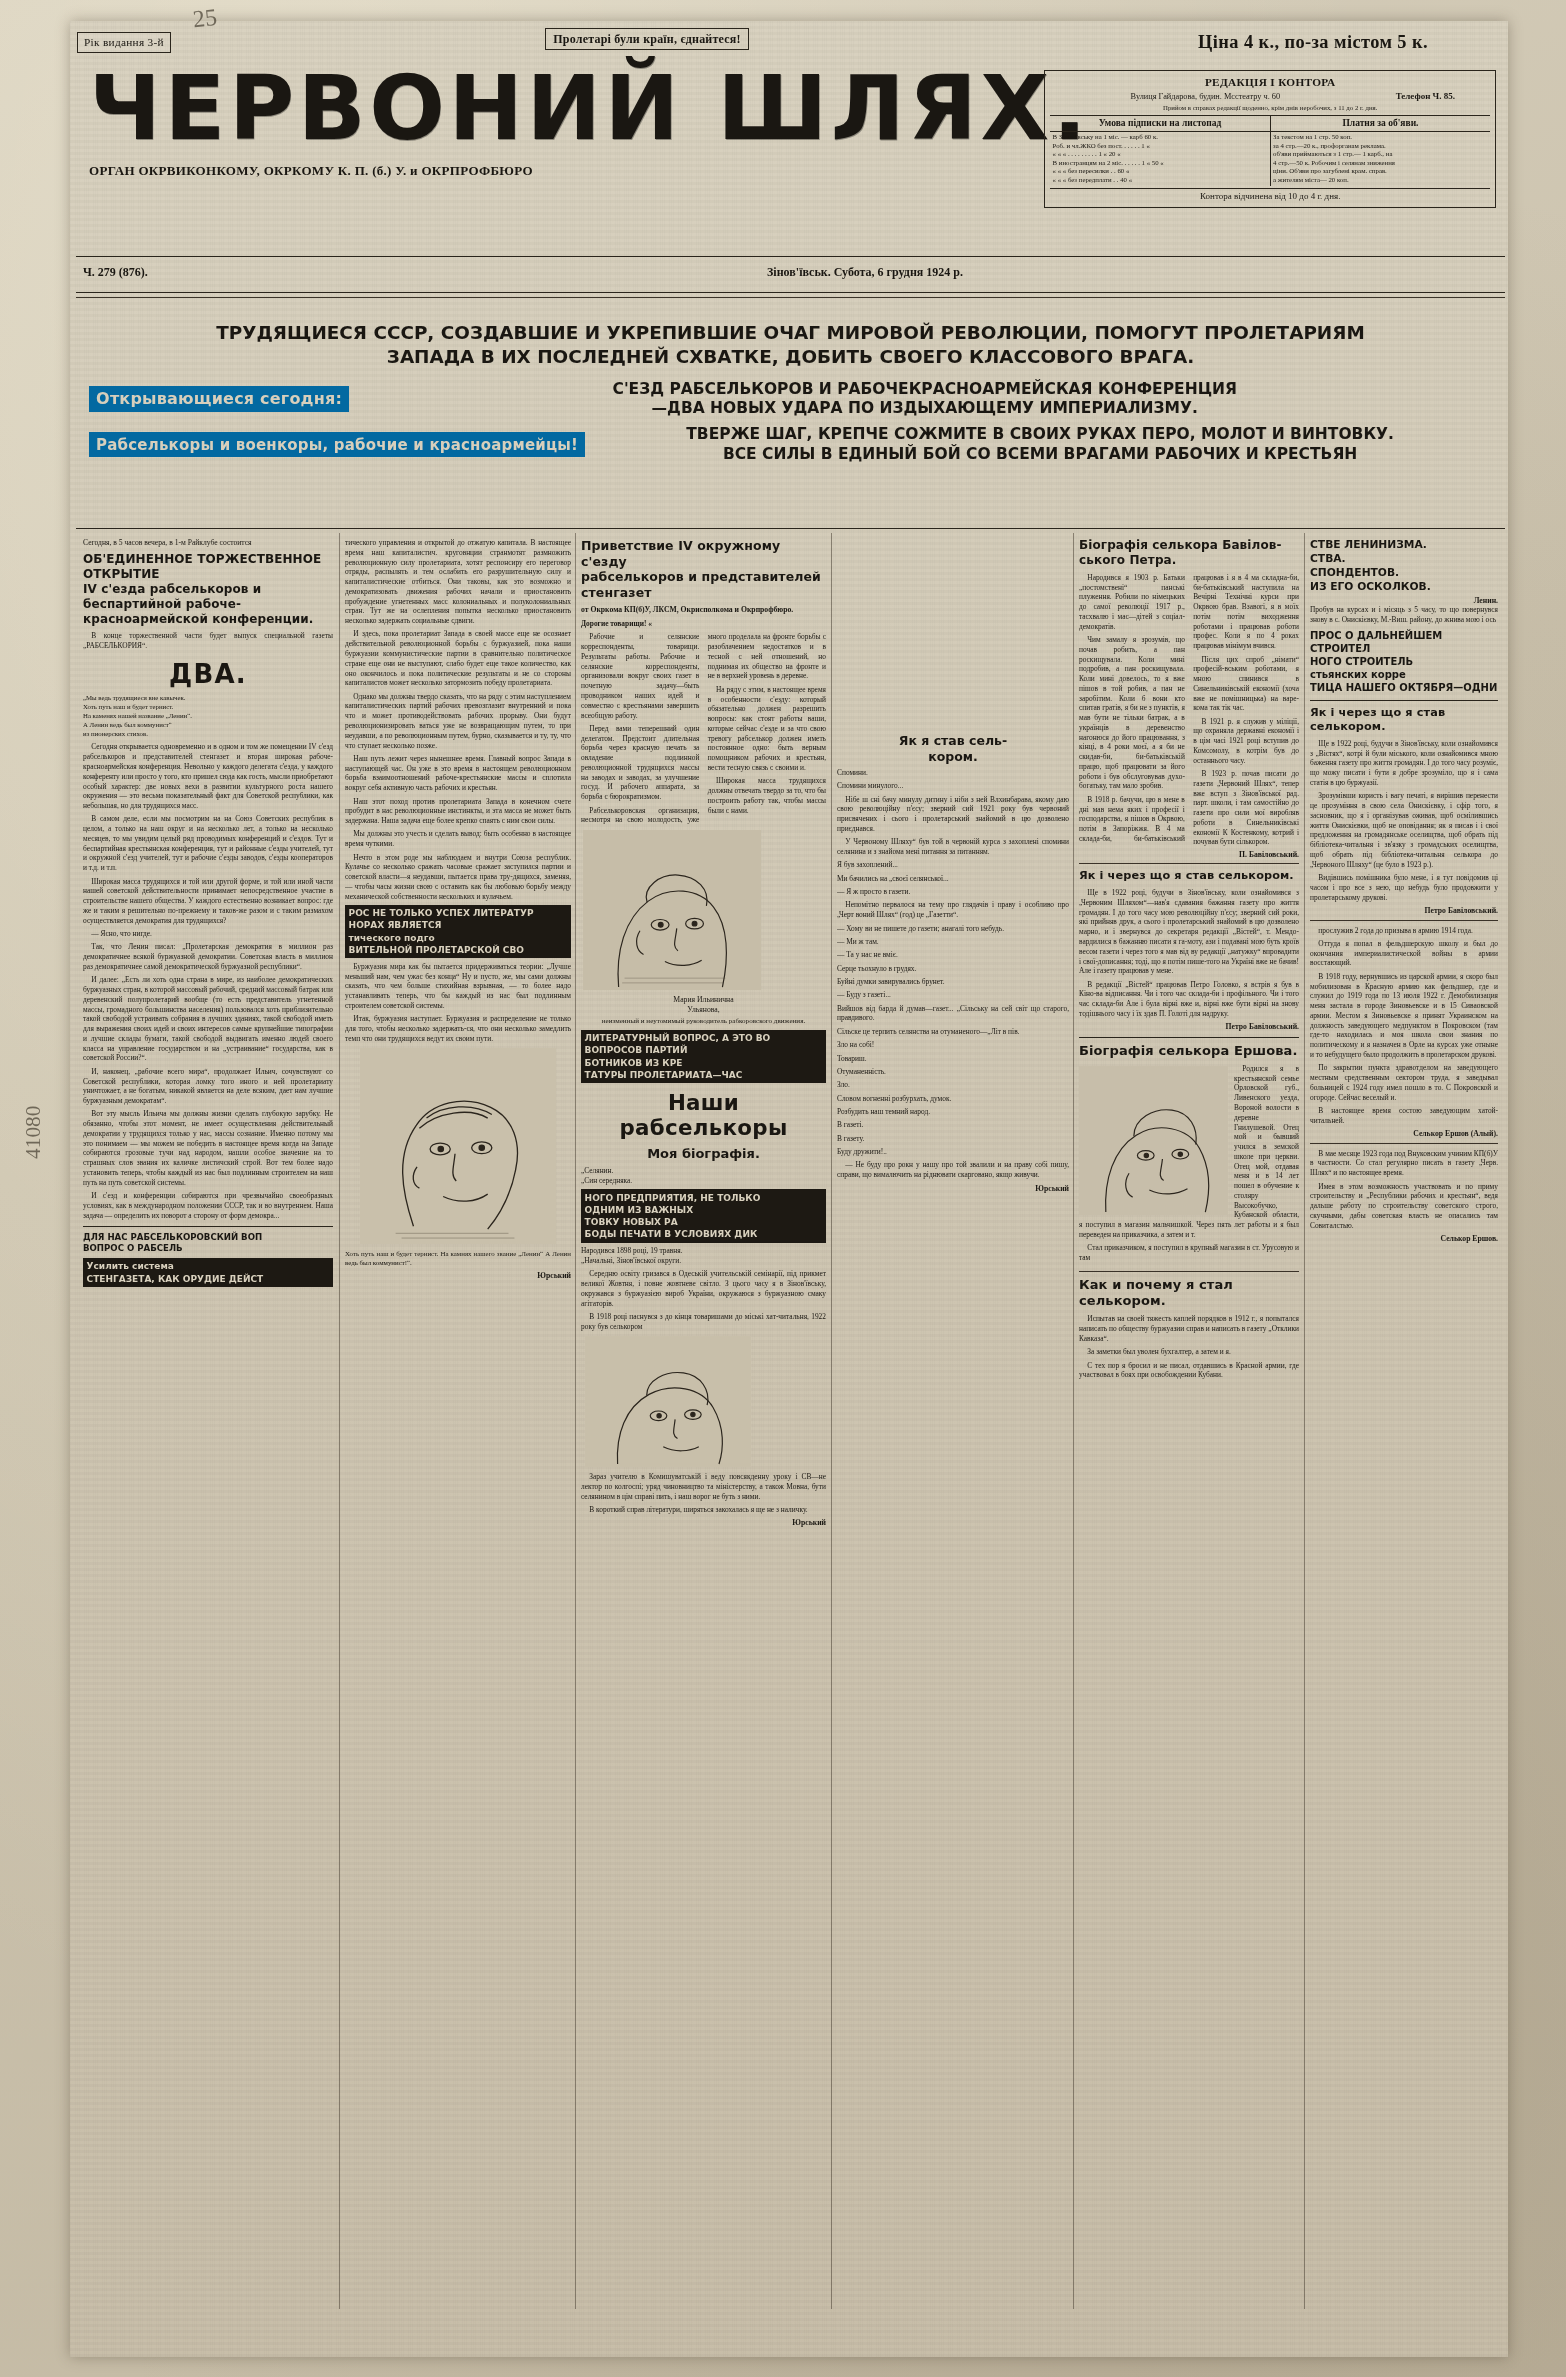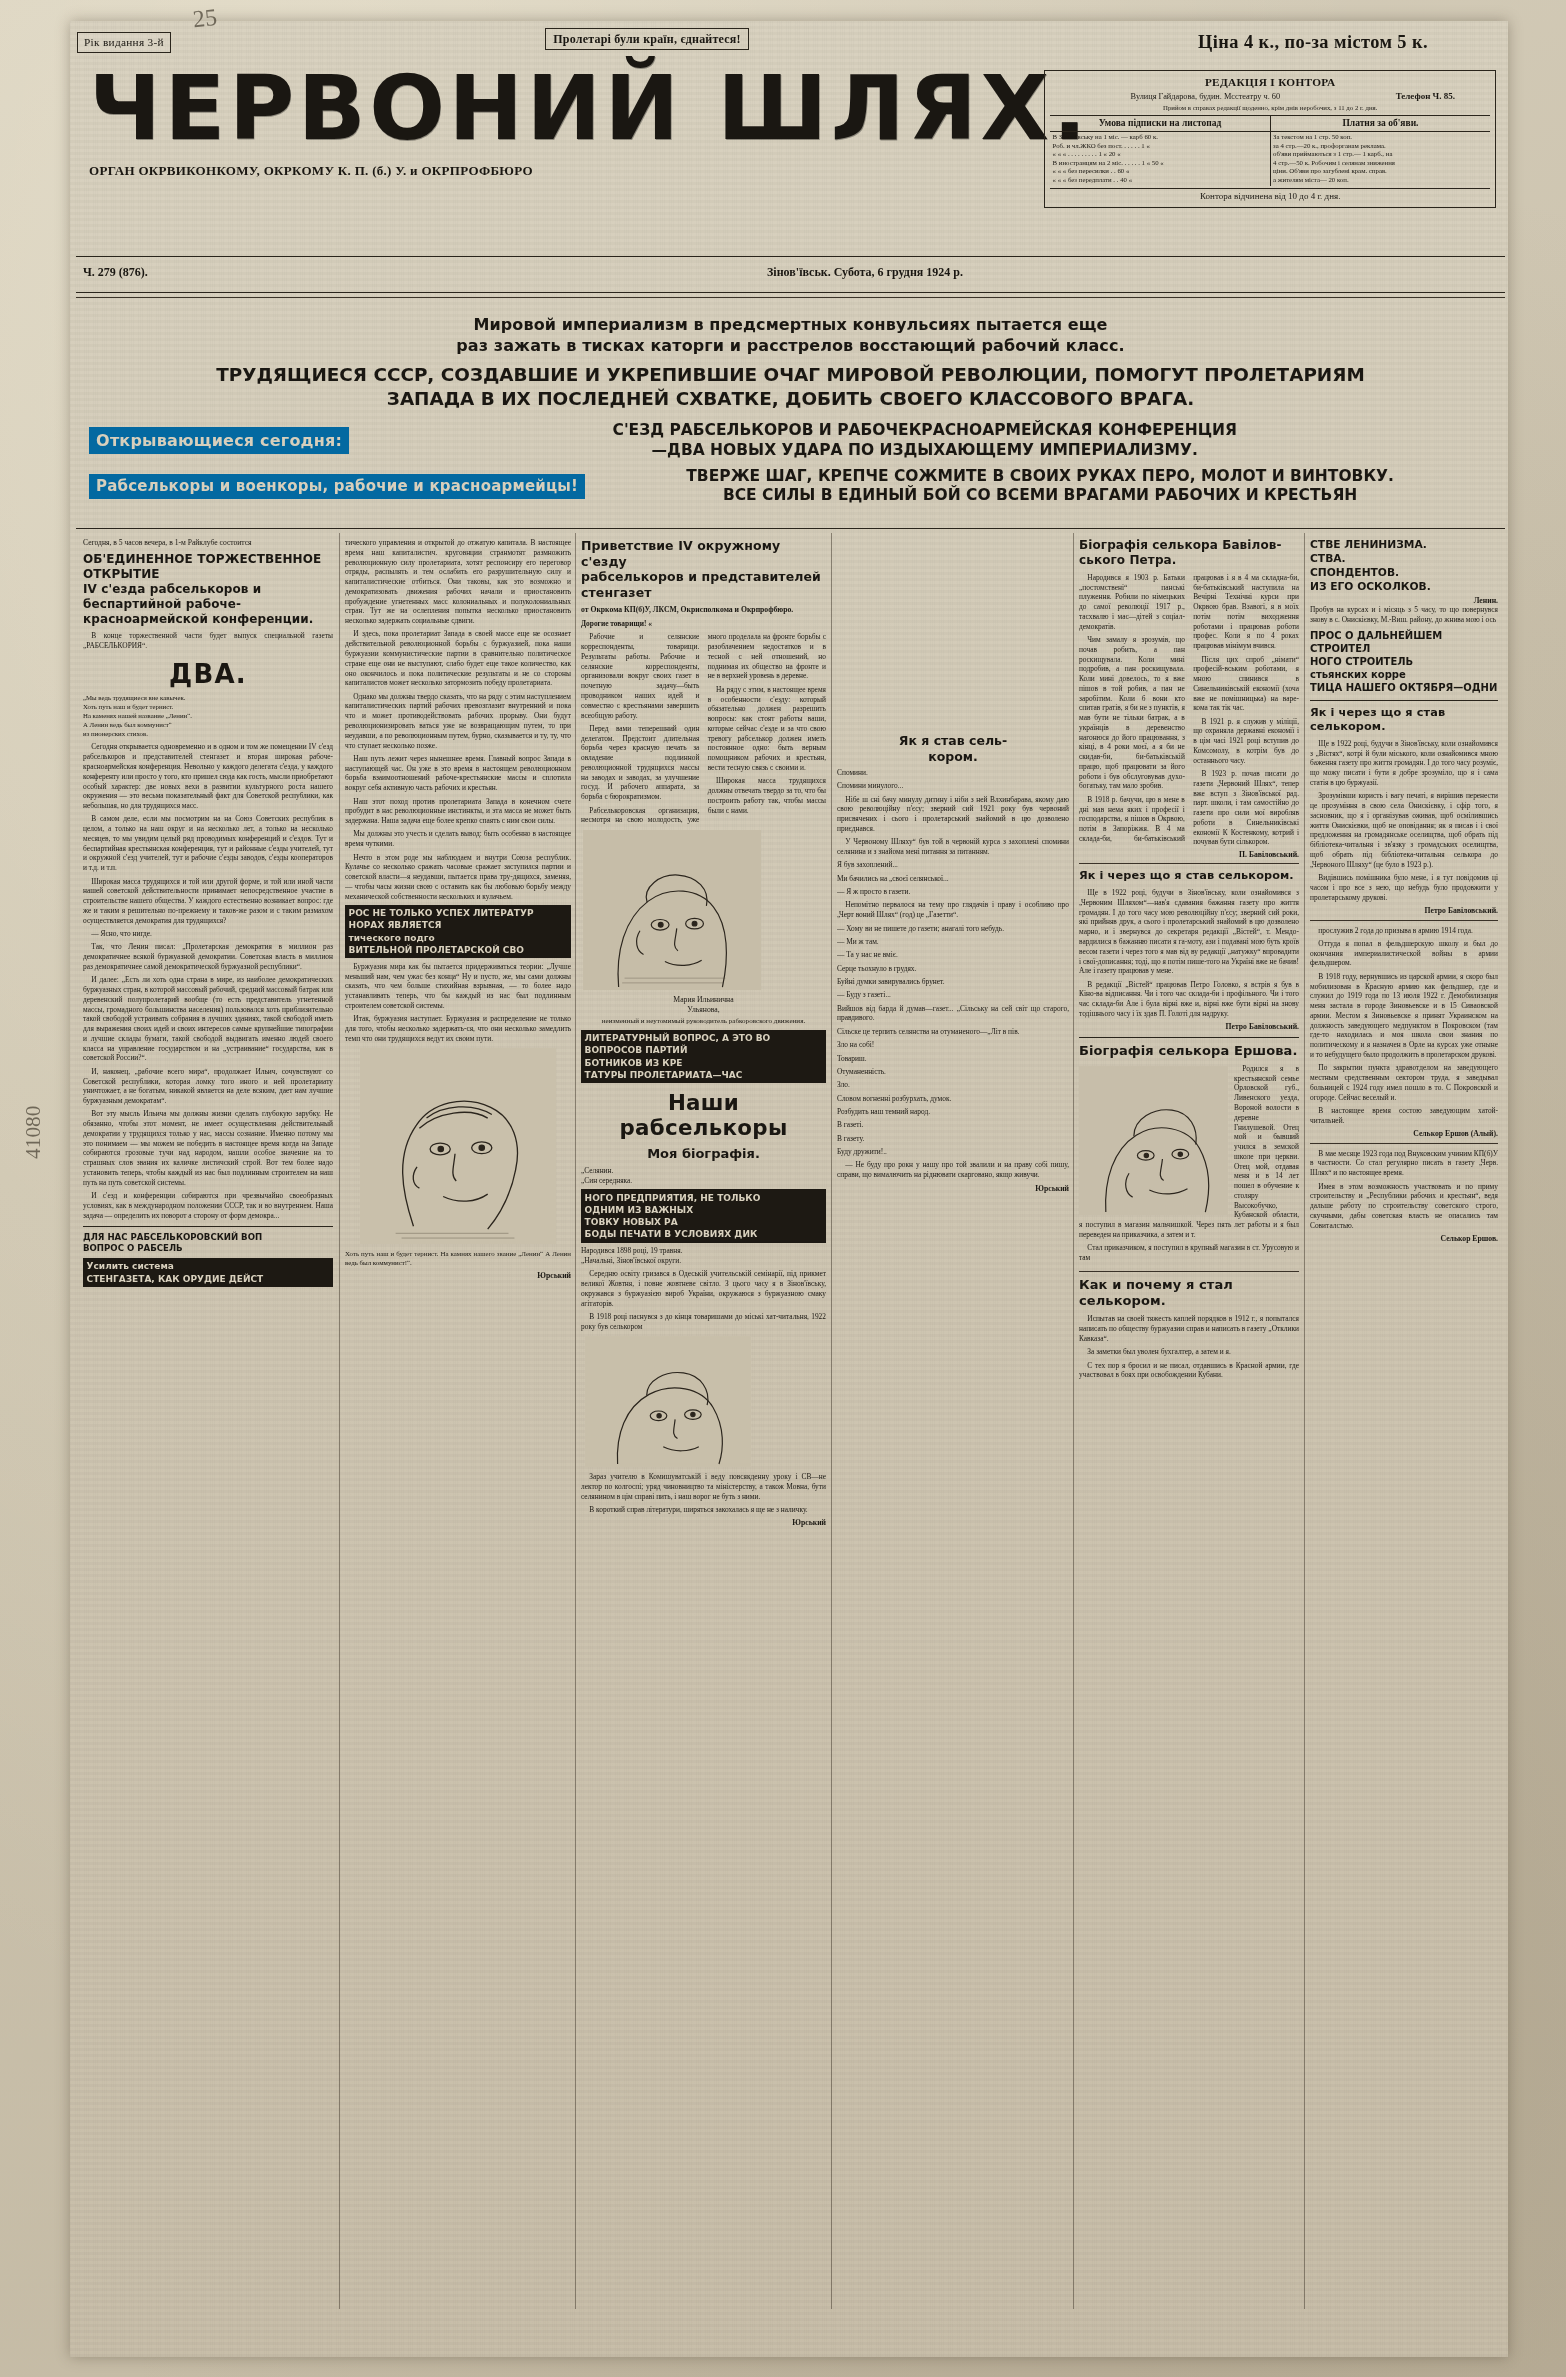--- a/index.html
+++ b/index.html
@@ -205,8 +205,6 @@
 <div class="ruleB" style="top:297px;"></div>
 
 <div class="slogans">
-  <div class="sl1" style="white-space:pre-line;">Мировой империализм в предсмертных конвульсиях пытается еще
-раз зажать в тисках каторги и расстрелов восстающий рабочий класс.</div>
   <div class="sl2" style="white-space:pre-line;">ТРУДЯЩИЕСЯ СССР, СОЗДАВШИЕ И УКРЕПИВШИЕ ОЧАГ МИРОВОЙ РЕВОЛЮЦИИ, ПОМОГУТ ПРОЛЕТАРИЯМ
 ЗАПАДА В ИХ ПОСЛЕДНЕЙ СХВАТКЕ, ДОБИТЬ СВОЕГО КЛАССОВОГО ВРАГА.</div>
 

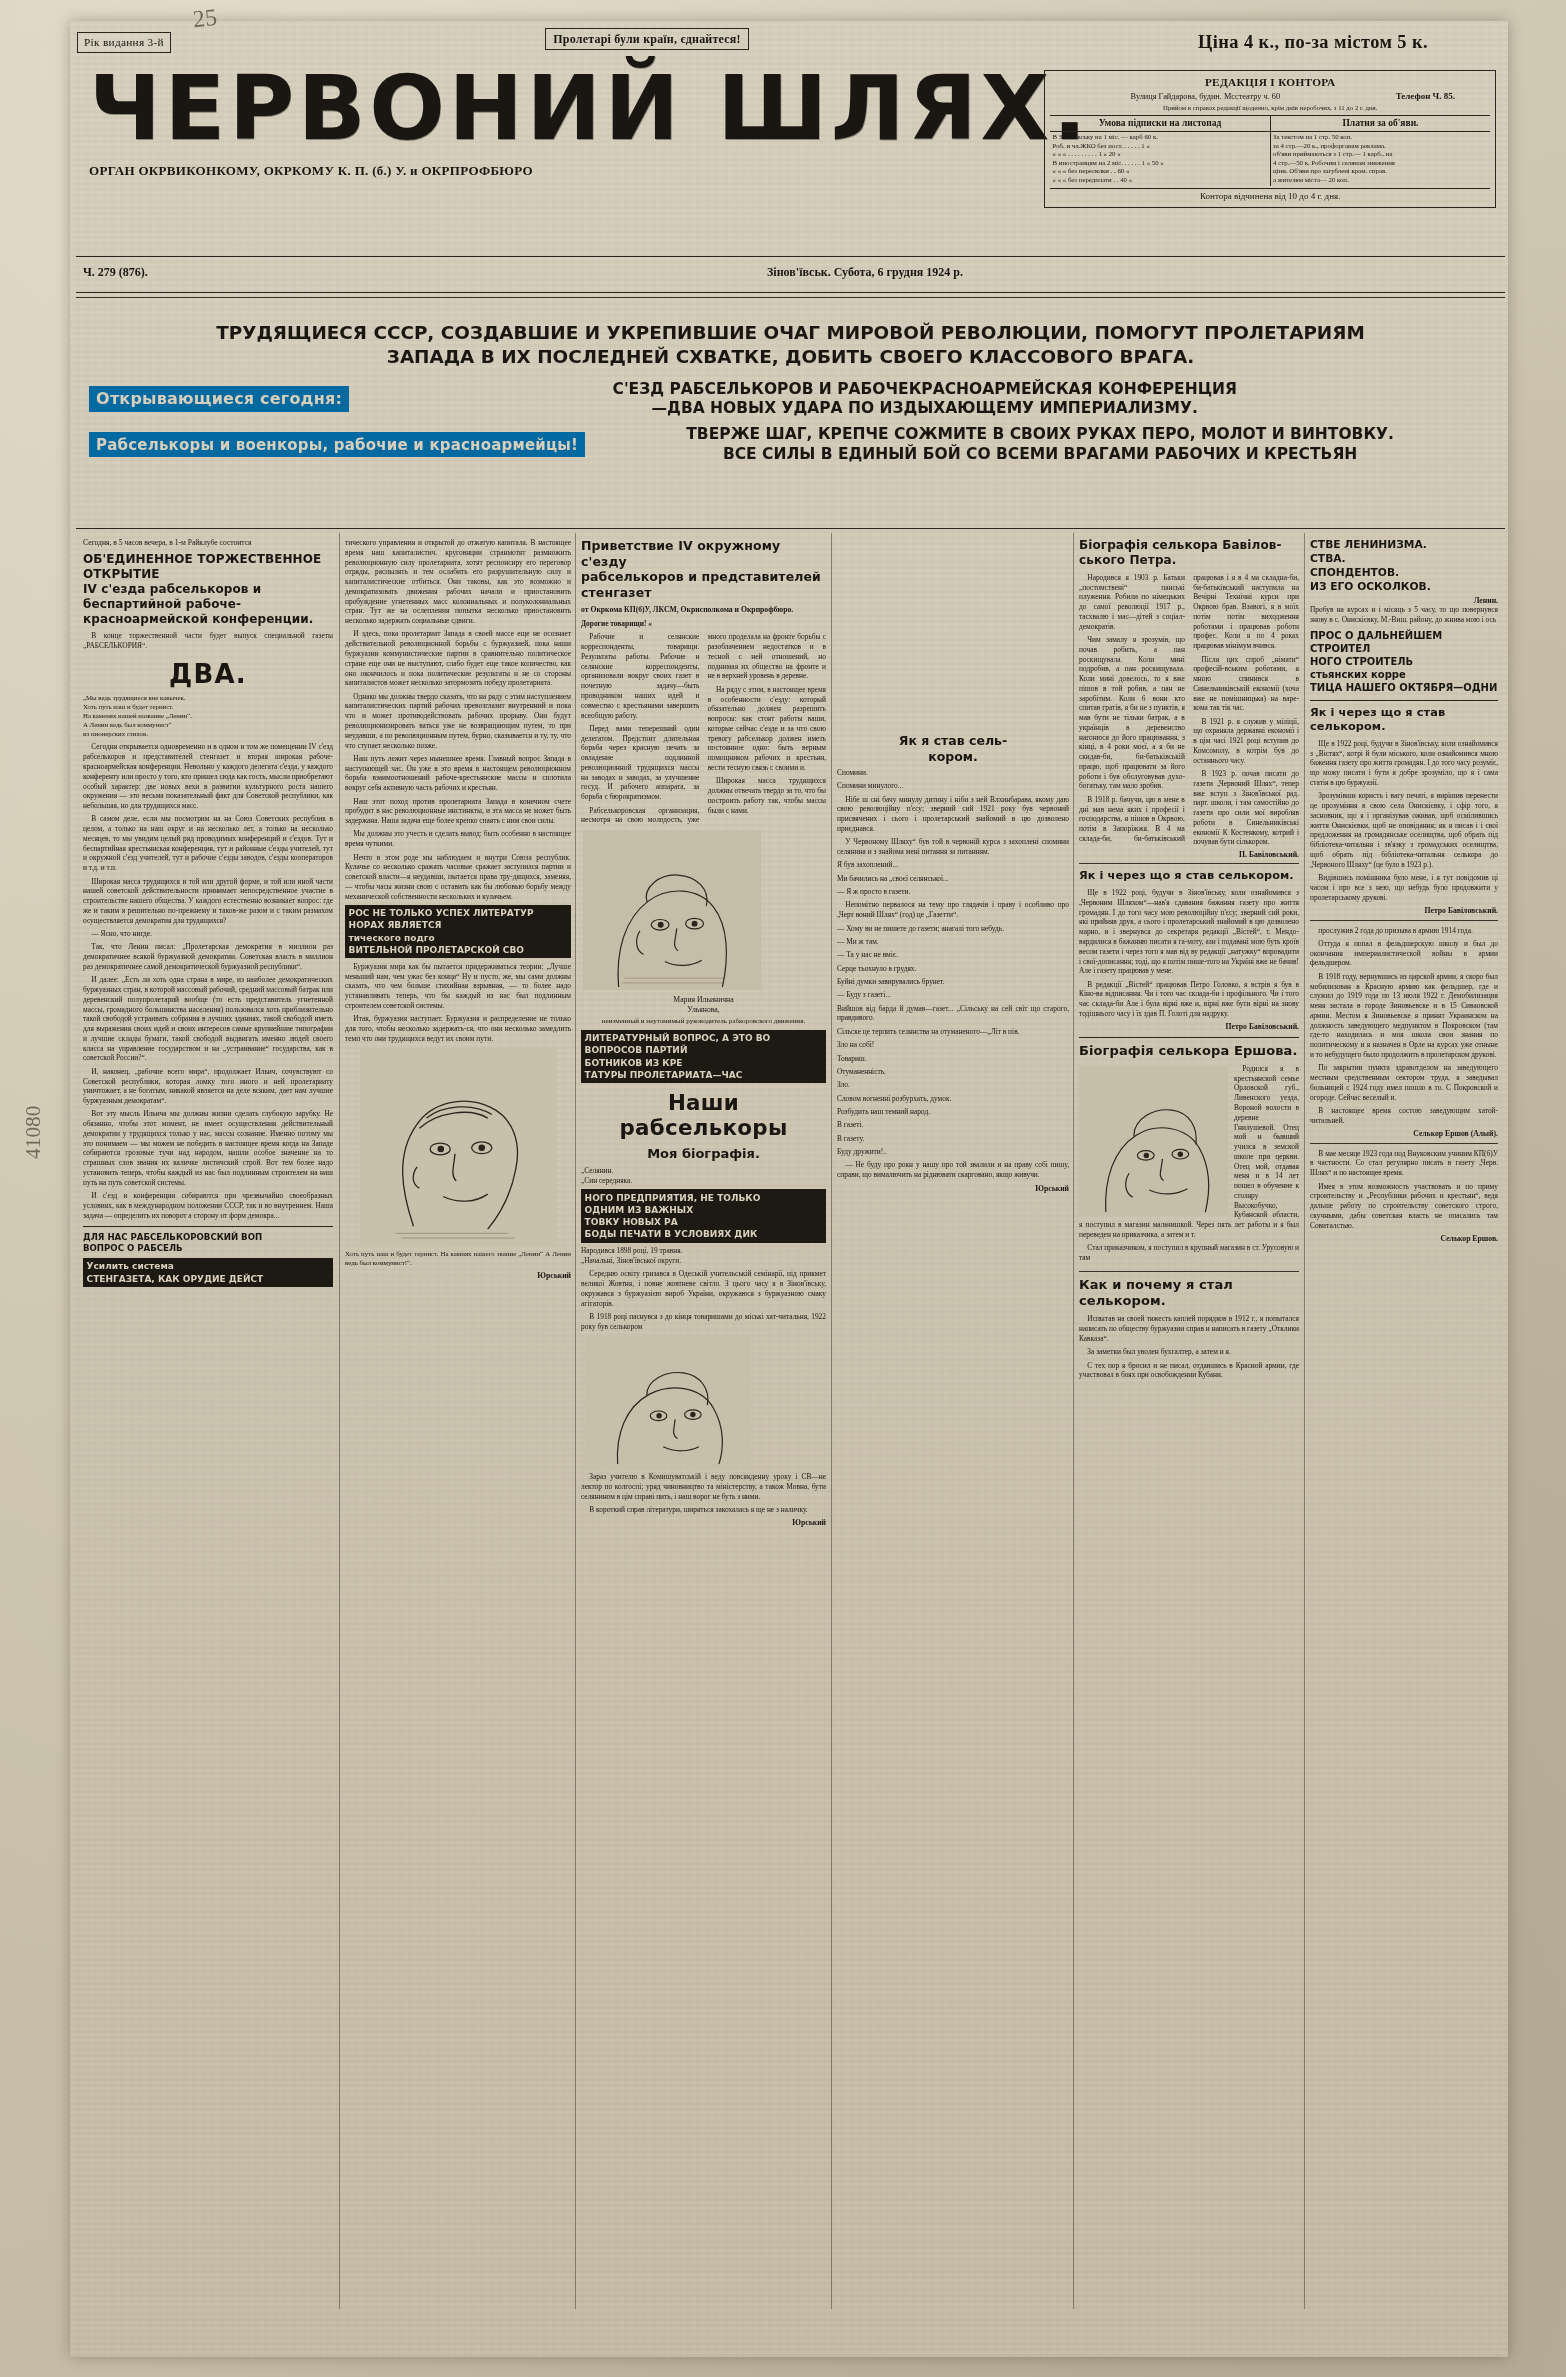--- a/index.html
+++ b/index.html
@@ -473,7 +473,7 @@
     <div class="sign">Петро Бавіловський.</div>
     <div class="rule"></div>
     <p class="bd ind">прослужив 2 года до призыва в армию 1914 года.</p>
-    <p class="bd ind">Оттуда я попал в фельдшерскую школу и был до окончания империалистической войны в армии фельдшером.</p>
+    <p class="bd ind">Оттуда я попал в фельдшерскую школу и был до окончания империалистической войны в армии восстающий.</p>
     <p class="bd ind">В 1918 году, вернувшись из царской армии, я скоро был мобилизован в Красную армию как фельдшер, где и служил до 1919 года по 13 июля 1922 г. Демобилизация меня застала в городе Зиновьевске и в 15 Сиваовской армии. Местом я Зиновьевске я принят Украинском на должность заведующего медпунктом в Покровском (там где-то находилась и моя школа свои знания по политическому и я назначен в Орле на курсах уже отныне и то небудущего было продолжить в пролетарском друкові.</p>
     <p class="bd ind">По закрытии пункта здравотделом на заведующего местным средственным сектором труда, я заведывал больницей с 1924 году имел пошло в то. С Покровской и огороде. Сейчас веселый и.</p>
     <p class="bd ind">В настоящее время состою заведующим хатой-читальней.</p>

